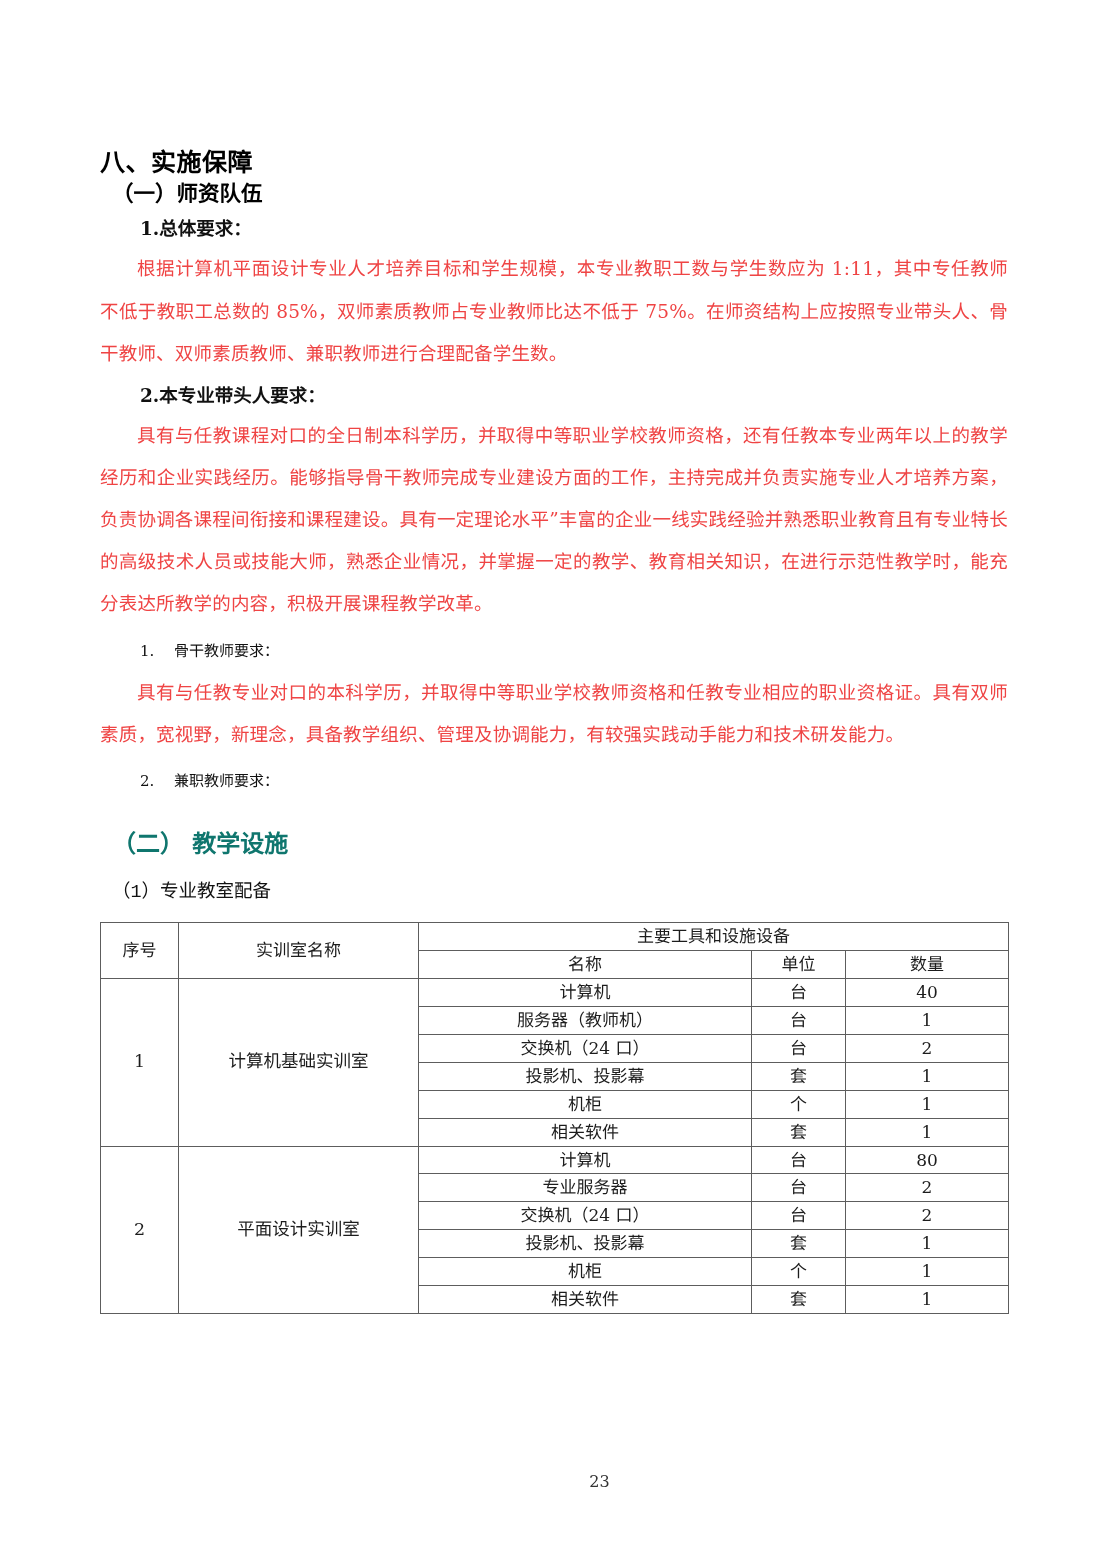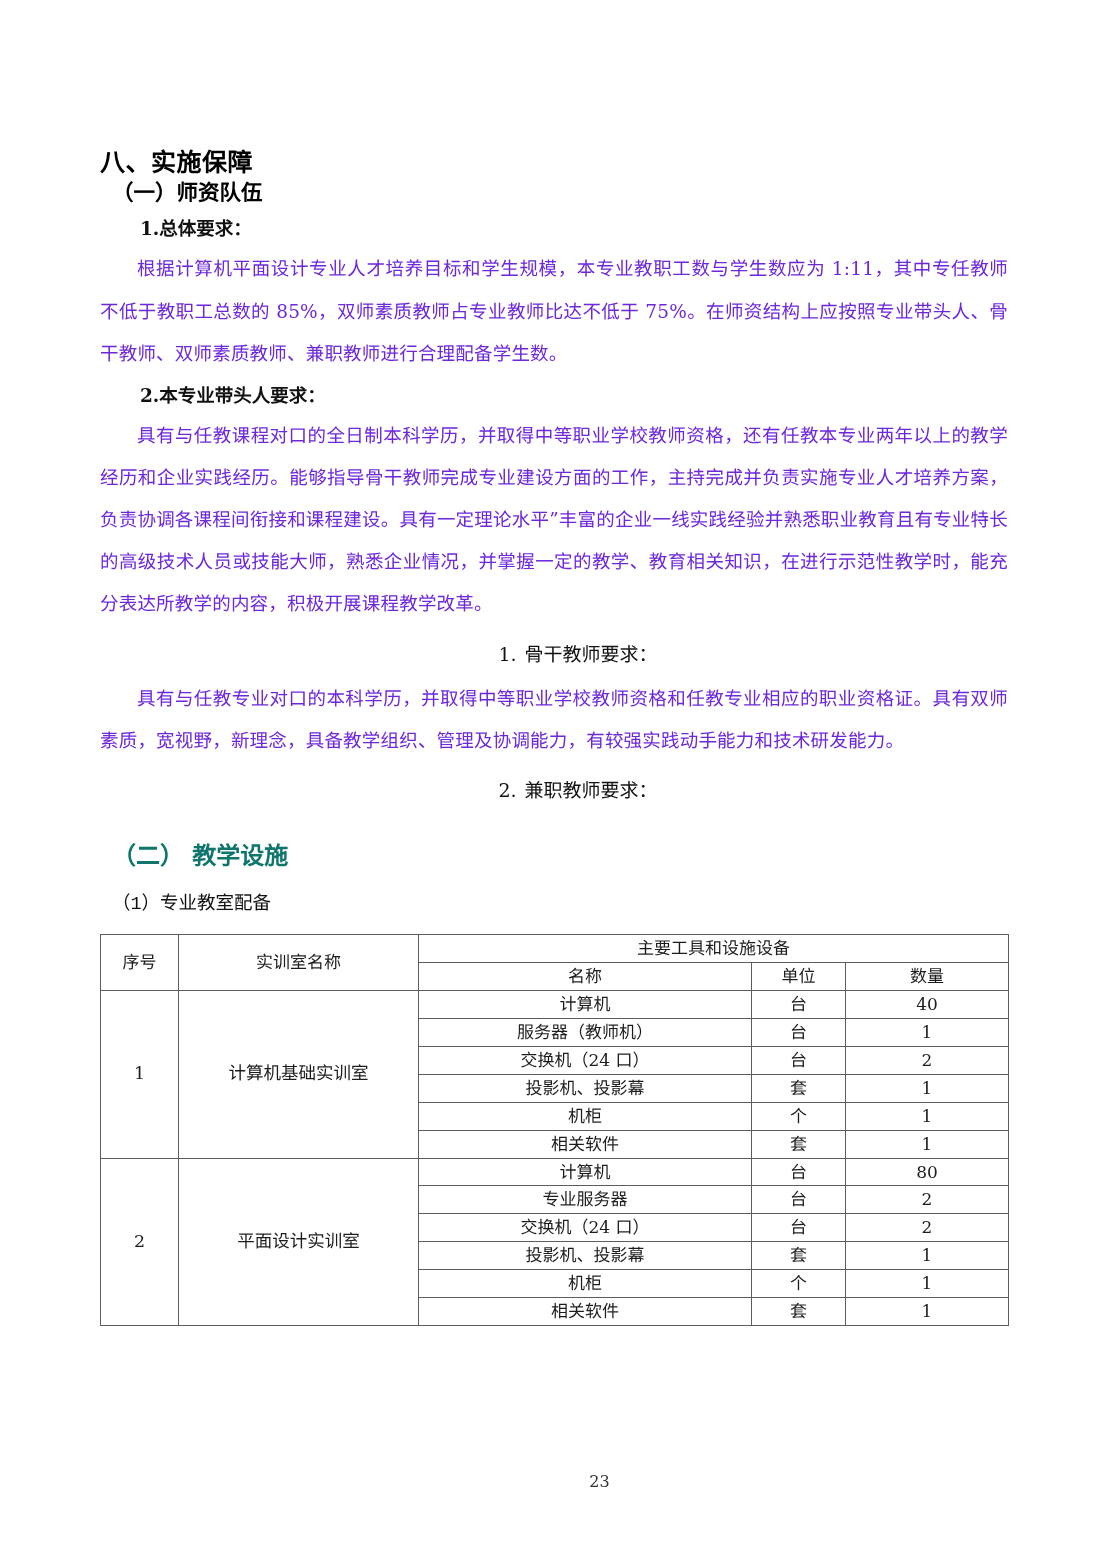--- a/index.html
+++ b/index.html
@@ -42,7 +42,7 @@
     color: #000;
   }
   .h-sub {
-    font-family: Liberation Mono, monospace;
+    font-family: Liberation Serif, serif;
     font-weight: bold;
     font-size: 21.5px;
     line-height: 1.3;

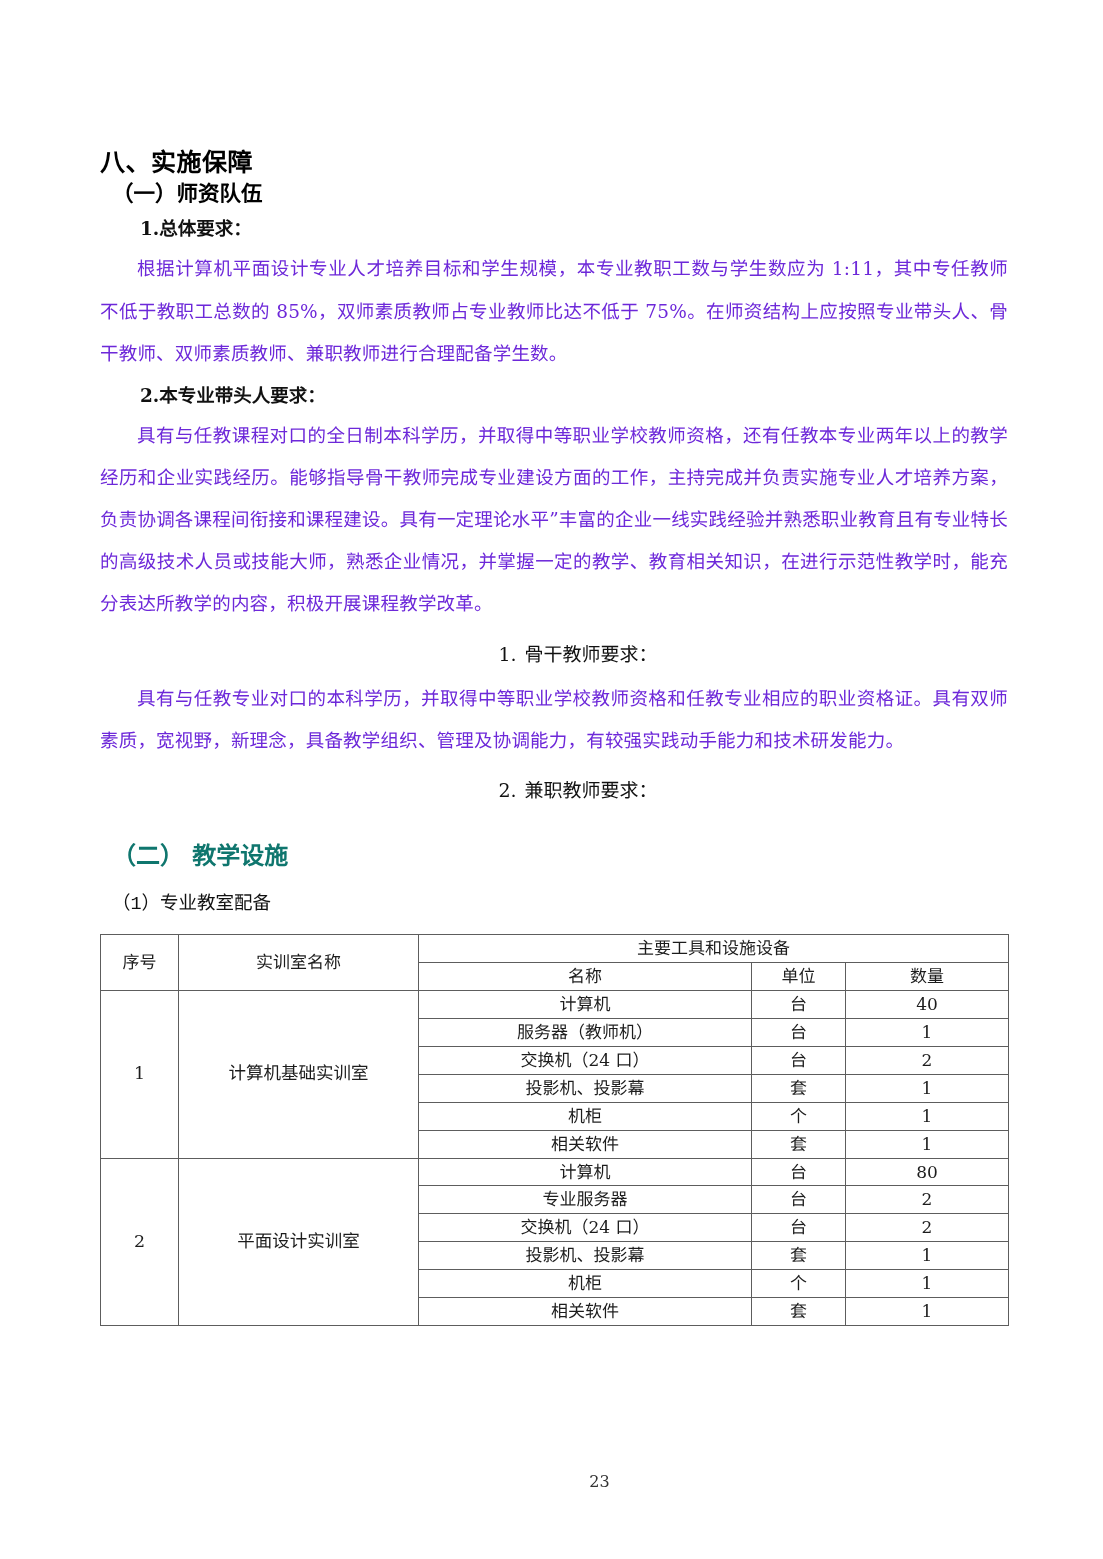--- a/index.html
+++ b/index.html
@@ -91,7 +91,7 @@
     text-align: justify;
     text-justify: inter-ideograph;
     text-indent: 2em;
-    color: #6d28d9;
+    color: #ef4444;
     letter-spacing: 0.2px;
   }
   p.body.tight { margin-top: 2px; }

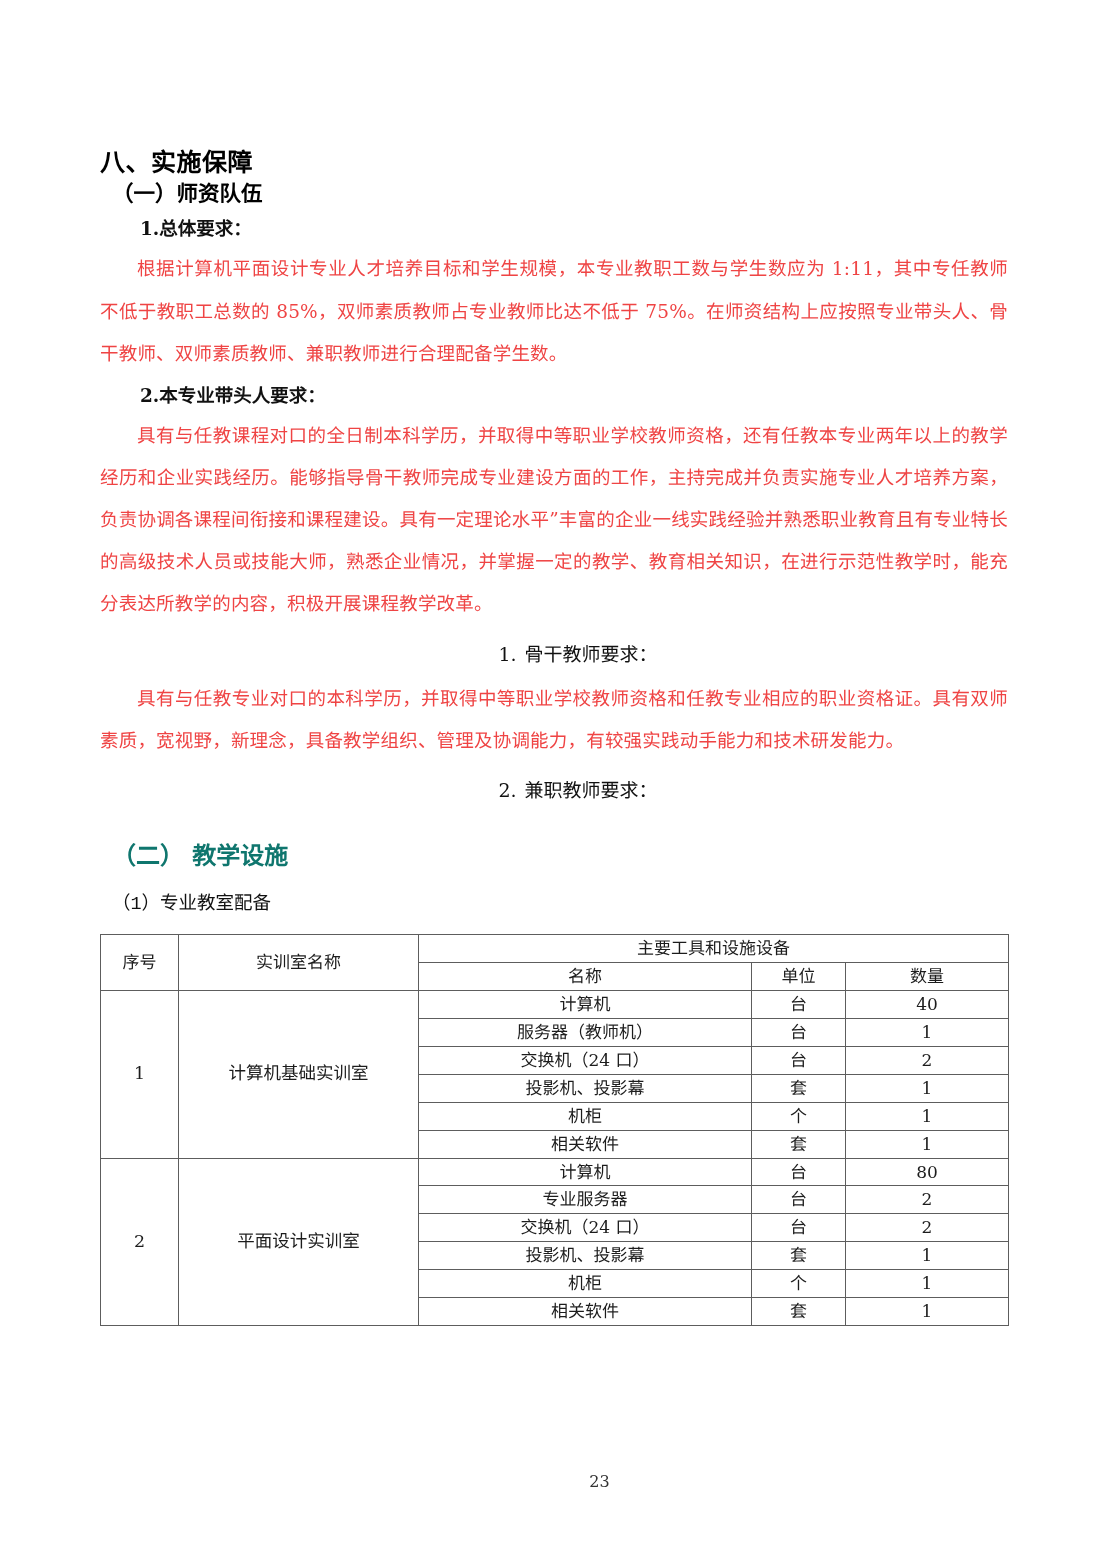--- a/index.html
+++ b/index.html
@@ -72,11 +72,10 @@
     font-family: Liberation Mono, monospace;
   }
   .numitem {
-    font-size: 19px;
+    font-size: 15px;
     line-height: 1.5;
     margin: 14px 0 10px 40px;
     color: #111;
-    text-align: center;
   }
   .numitem .num {
     display: inline-block;

